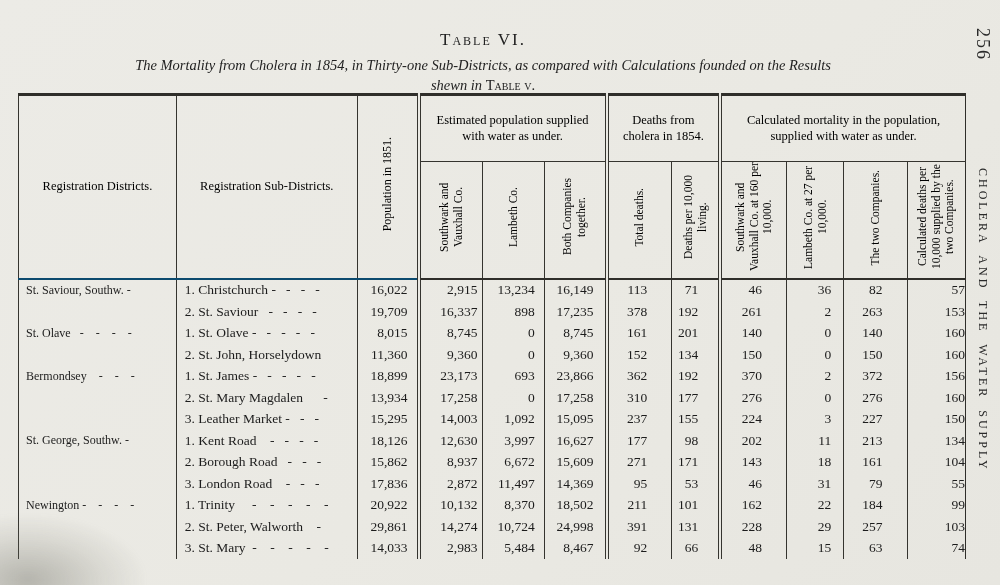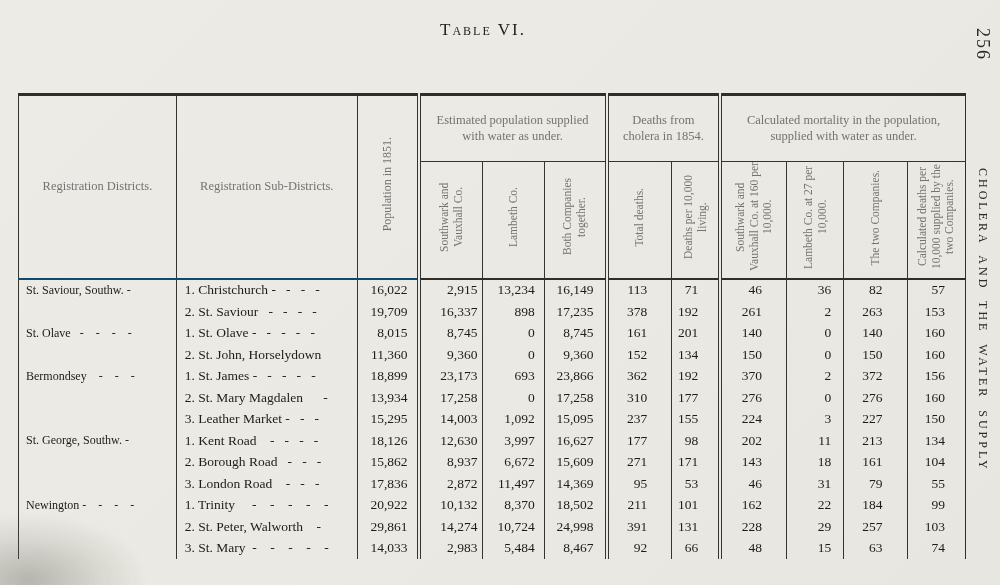--- a/index.html
+++ b/index.html
@@ -9,7 +9,7 @@
     font-family:"Liberation Serif","DejaVu Serif",serif;
     color:#1e1e1e;
   }
-  .titleblock{position:absolute;left:0;top:20px;width:966px;text-align:center;}
+  .titleblock{position:absolute;left:0;top:30px;width:966px;text-align:center;}
   .t-main{font-variant:small-caps;font-size:17px;letter-spacing:2px;color:#222;}
   .t-sub{font-style:italic;font-size:14.5px;margin-top:6px;line-height:1.35;color:#222;}
   .t-sub .sc{font-style:normal;font-variant:small-caps;}

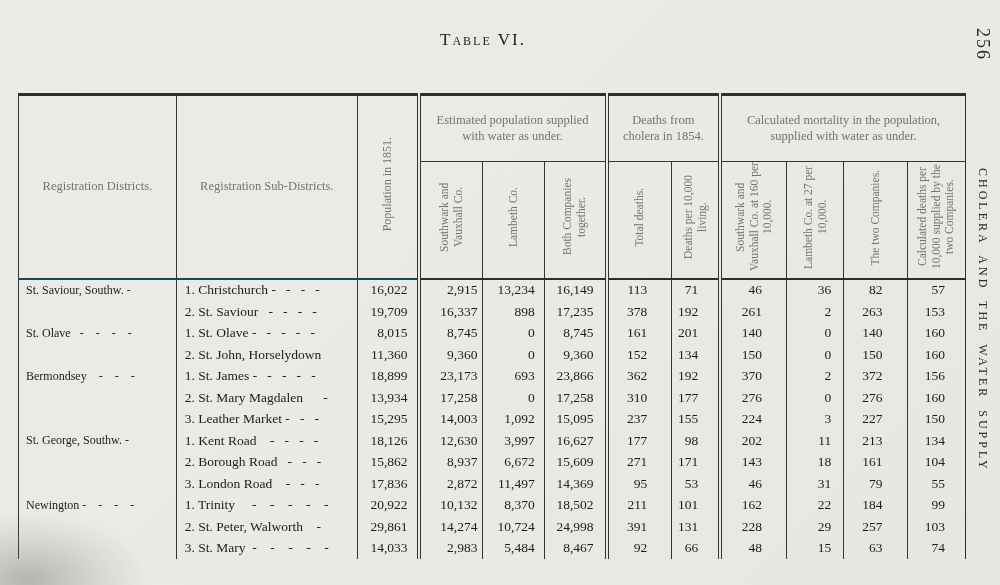--- a/index.html
+++ b/index.html
@@ -71,6 +71,11 @@
 
 <div class="titleblock">
   <div class="t-main">Table VI.</div>
+  <div class="t-sub">
+    <span>The Mortality from Cholera in 1854, in Thirty-one Sub-Districts, as compared with Calculations founded on the Results</span><br>
+    <span>shewn in</span>
+    <span class="sc">Table v.</span>
+  </div>
 </div>
 
 <table>

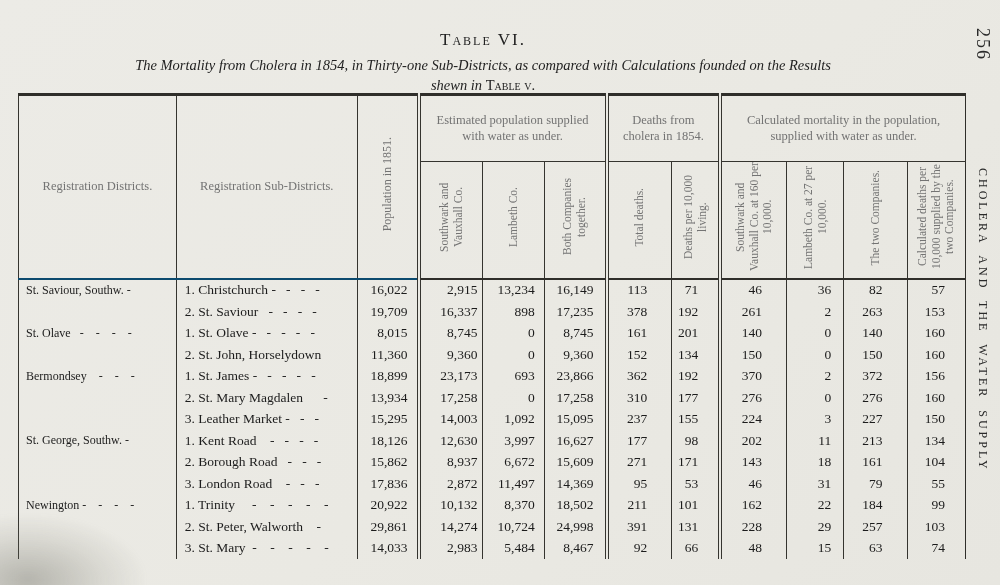--- a/index.html
+++ b/index.html
@@ -20,7 +20,7 @@
     border-top:3px solid #2f2e2a;border-left:1.5px solid #2f2e2a;border-right:1.5px solid #2f2e2a;
   }
   th,td{border-left:1.5px solid #35342f;padding:0;vertical-align:middle;font-weight:normal;}
-  th{font-size:12.5px;line-height:1.25;color:#737373;}
+  th{font-size:12.5px;line-height:1.25;color:#000000;}
   .dbl{border-left:4px double #35342f !important;}
   thead tr.groups{height:67px;}
   thead tr.subs{height:117px;}

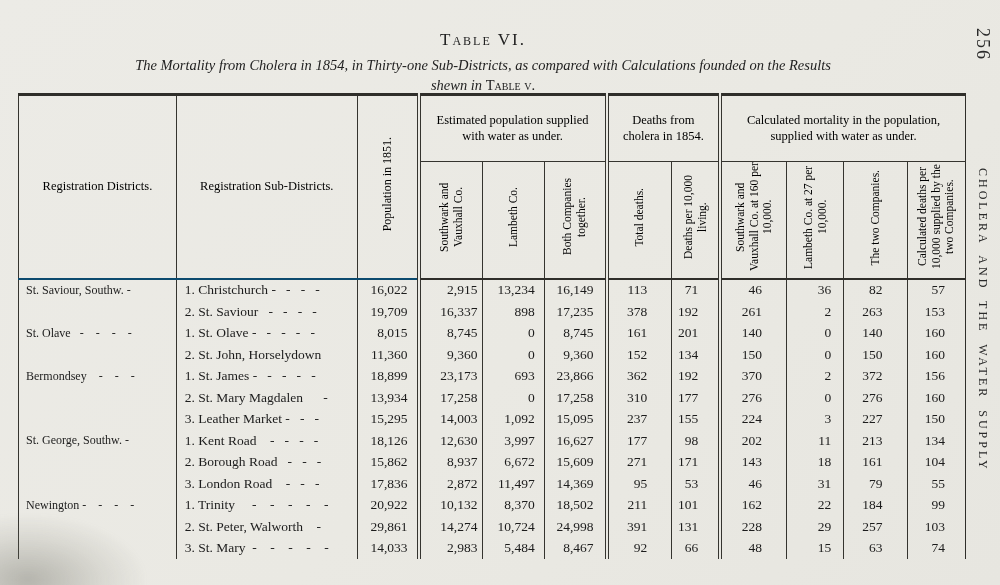--- a/index.html
+++ b/index.html
@@ -49,7 +49,7 @@
   .c-csv{padding-right:24px;}
   .c-clam{padding-right:12px;}
   .c-ctwo{padding-right:24px;}
-  .c-cper{padding-right:20px;}
+  .c-cper{}
 
   .pagenum{
     position:absolute;left:972px;top:28px;

